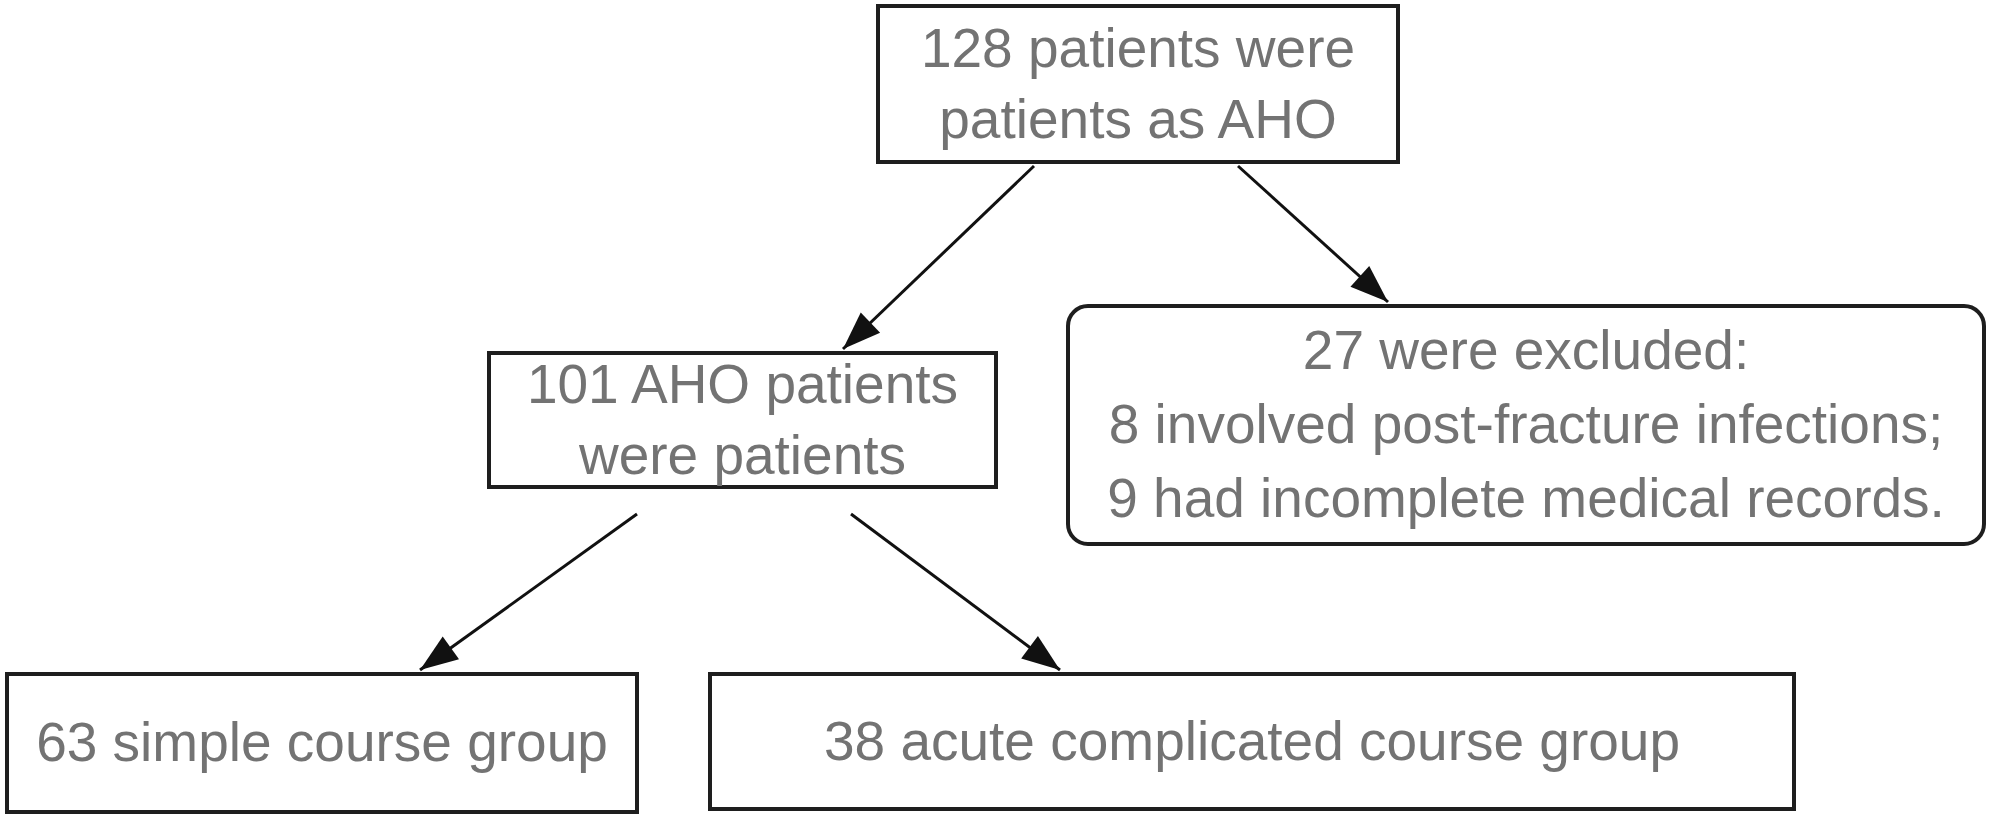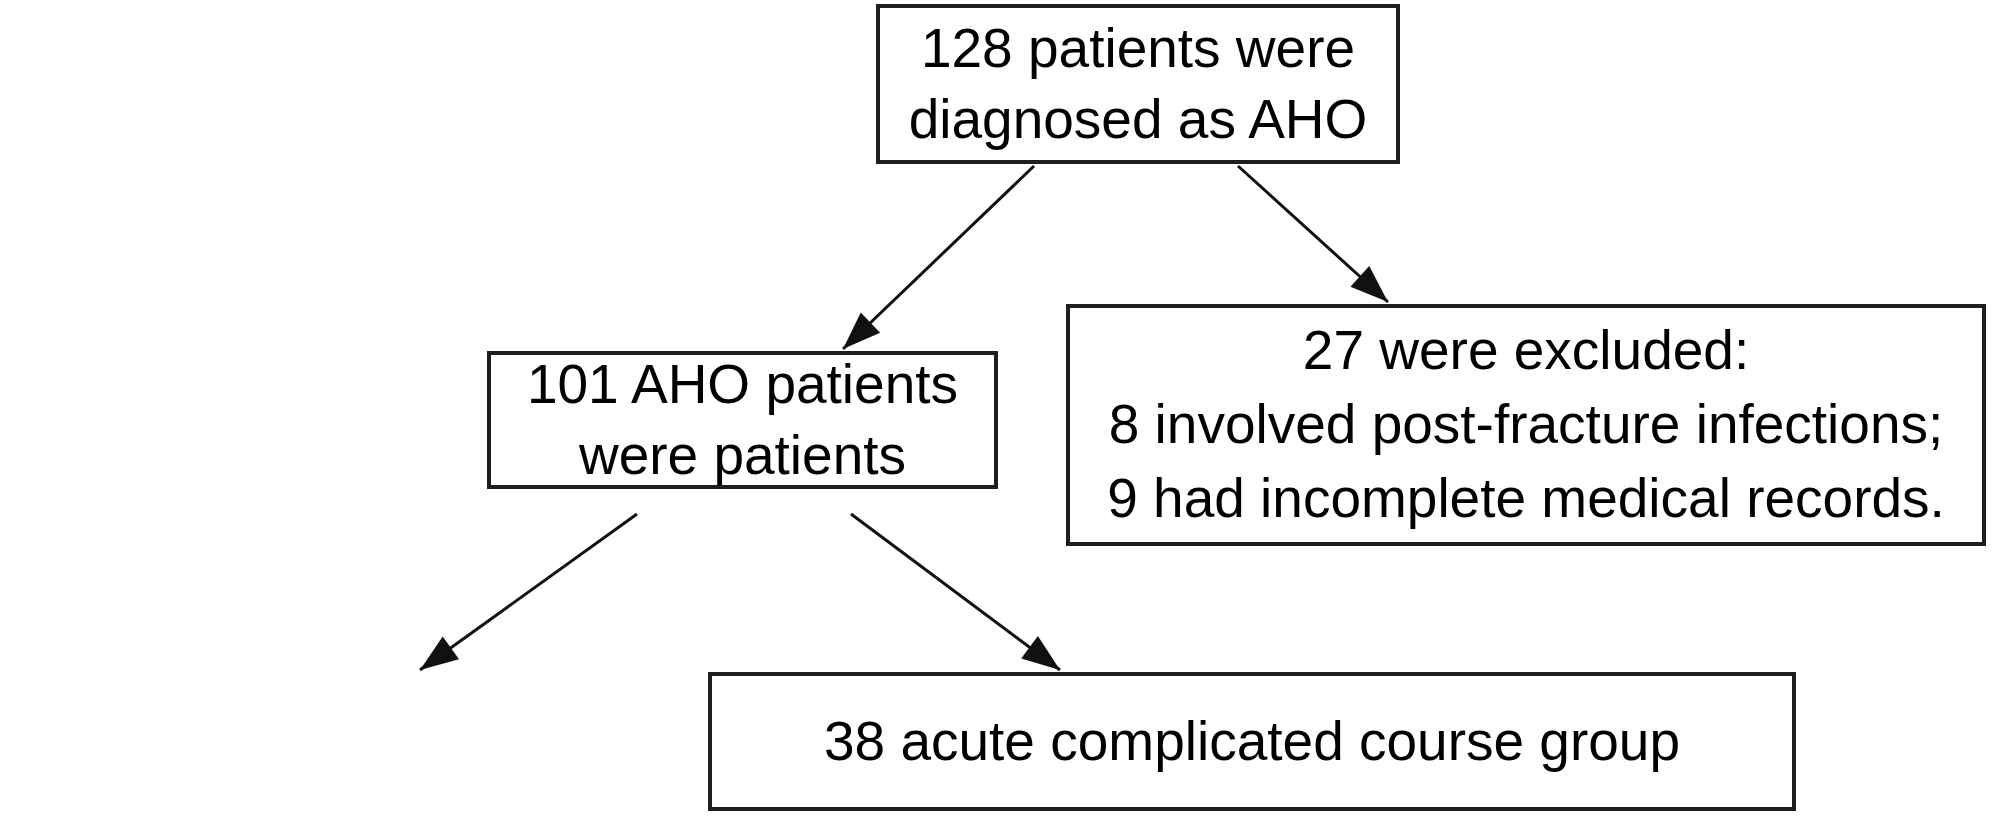--- a/index.html
+++ b/index.html
@@ -32,7 +32,7 @@
     justify-content: center;
     align-items: center;
     text-align: center;
-    color: #000000;
+    color: #737373;
     font-size: 55px;
     line-height: 1.3;
     letter-spacing: 0px;

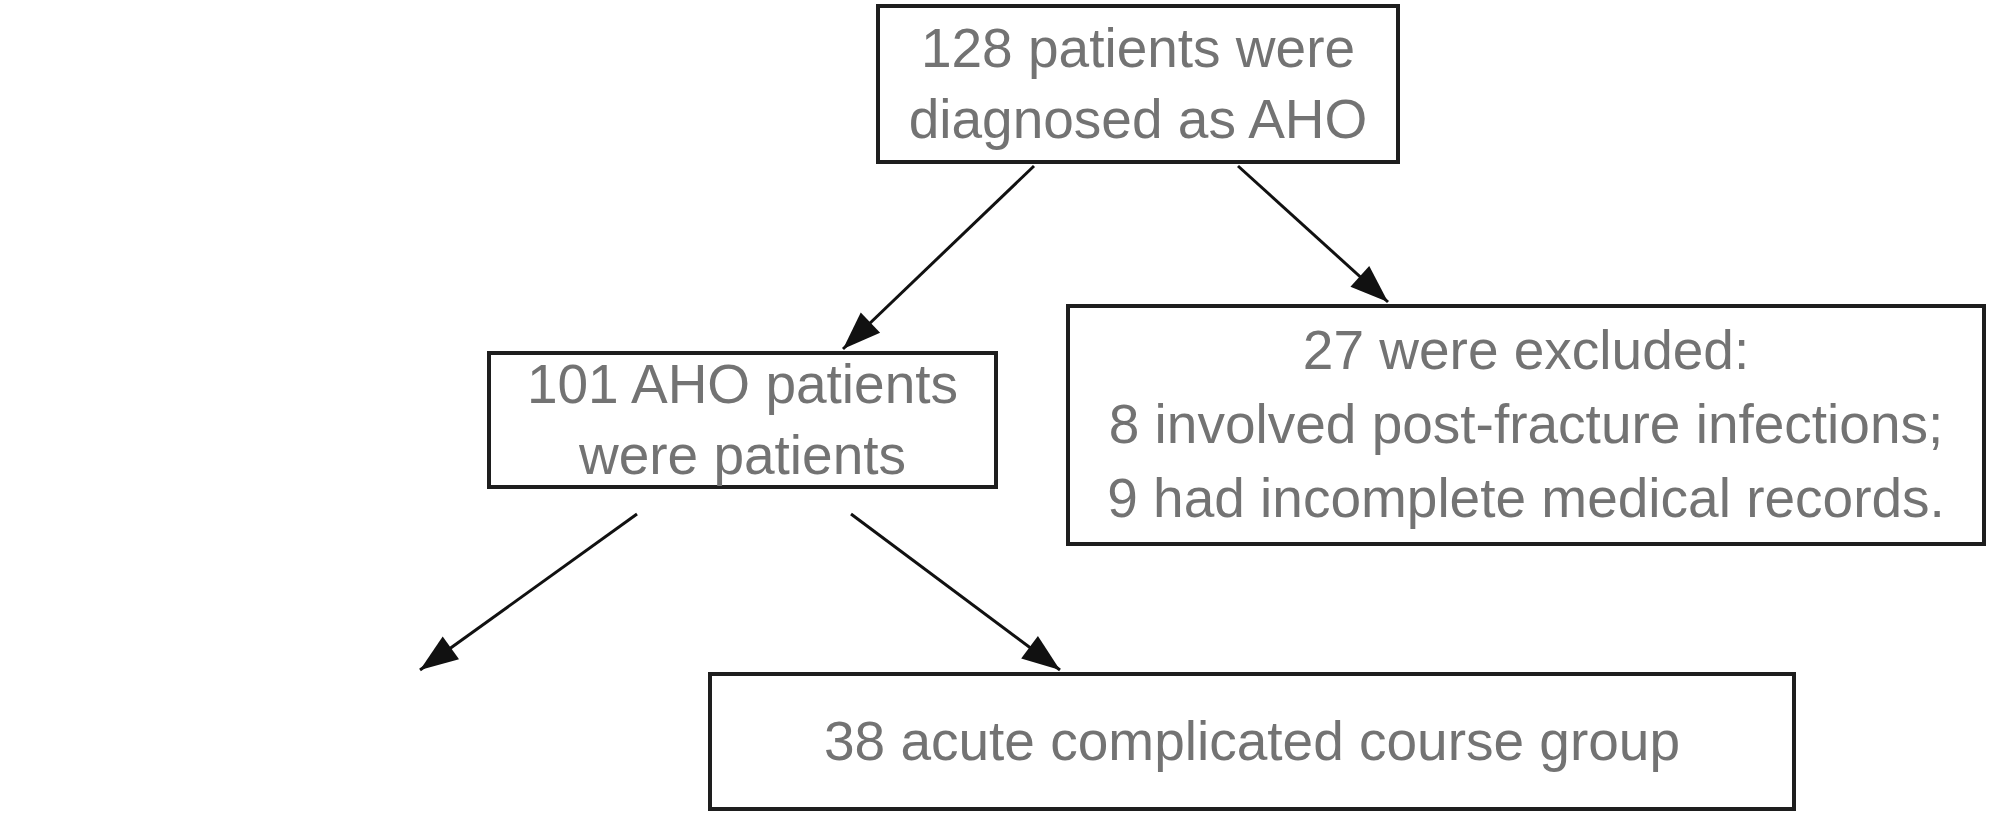--- a/index.html
+++ b/index.html
@@ -66,7 +66,7 @@
 
   <div class="node" id="node-diagnosed">
     <div class="line">128 patients were</div>
-    <div class="line">diagnosed as AHO</div>
+    <div class="line">patients as AHO</div>
   </div>
 
   <div class="node" id="node-analyzed">

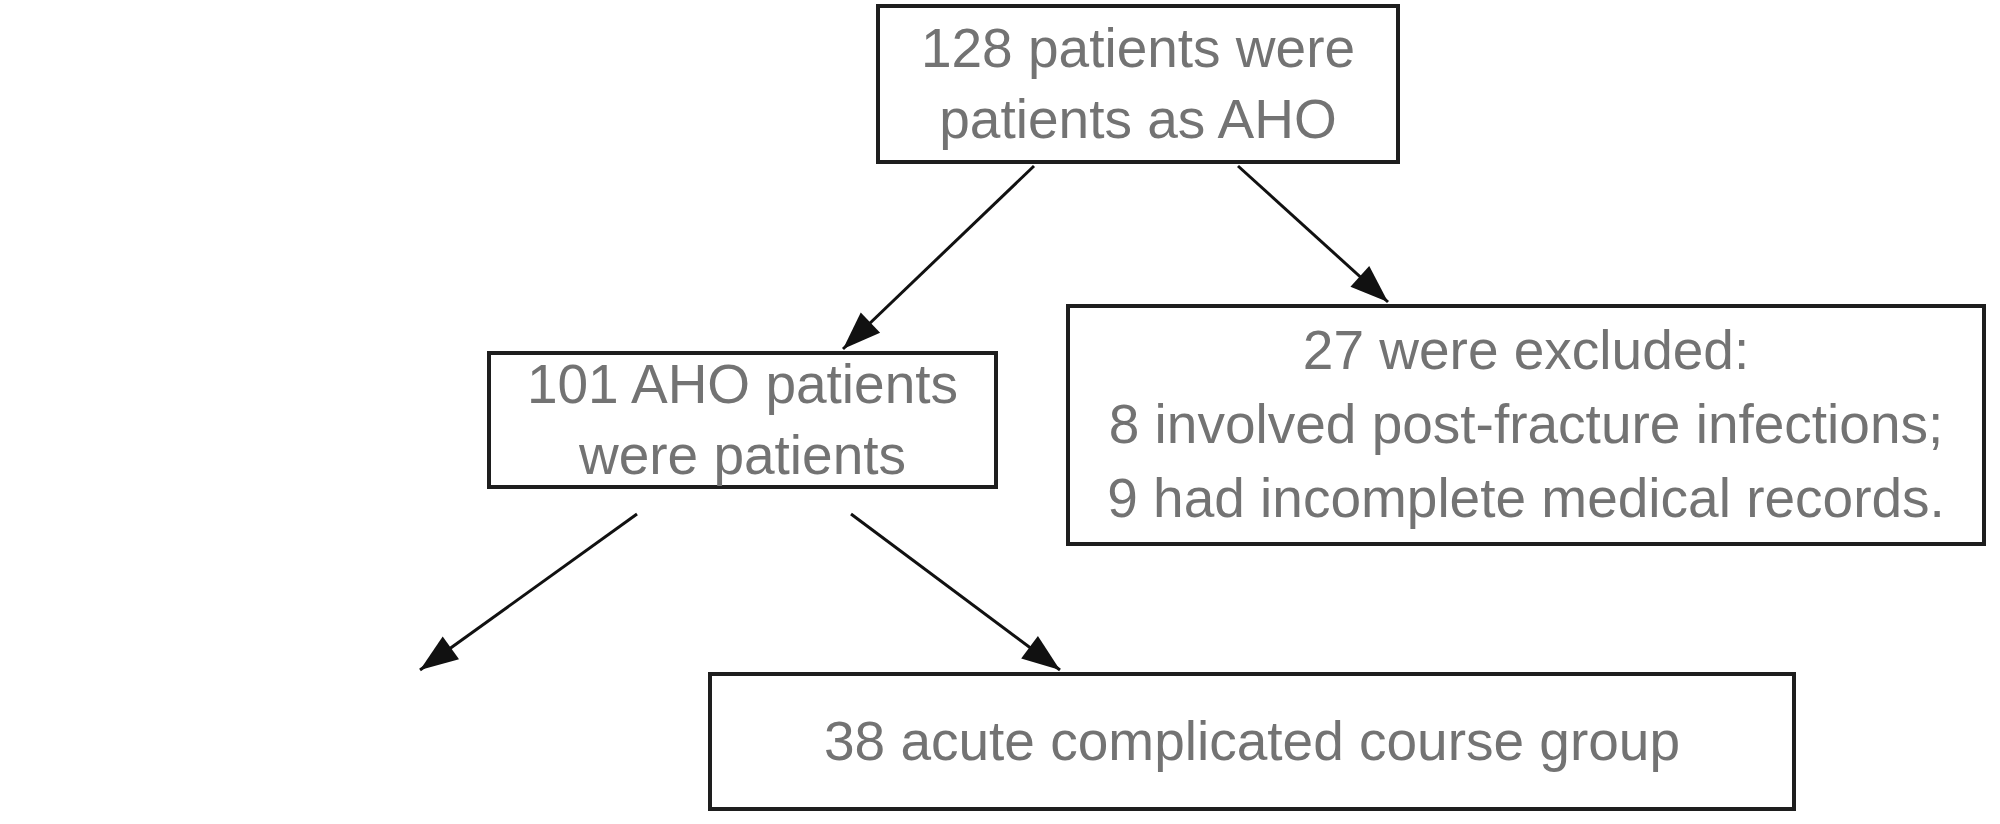--- a/index.html
+++ b/index.html
@@ -43,7 +43,7 @@
   }
   #node-diagnosed    { left: 876px;  top: 4px;   width: 524px; height: 160px; }
   #node-analyzed     { left: 487px;  top: 351px; width: 511px; height: 138px; }
-  #node-excluded     { left: 1066px; top: 304px; width: 920px; height: 242px; line-height: 1.34; }
+  #node-excluded     { left: 1066px; top: 304px; width: 920px; height: 242px; line-height: 1.34; border-radius: 22px; }
   #node-simple       { left: 5px;    top: 672px; width: 634px; height: 142px; }
   #node-complicated  { left: 708px;  top: 672px; width: 1088px; height: 139px; }
 </style>

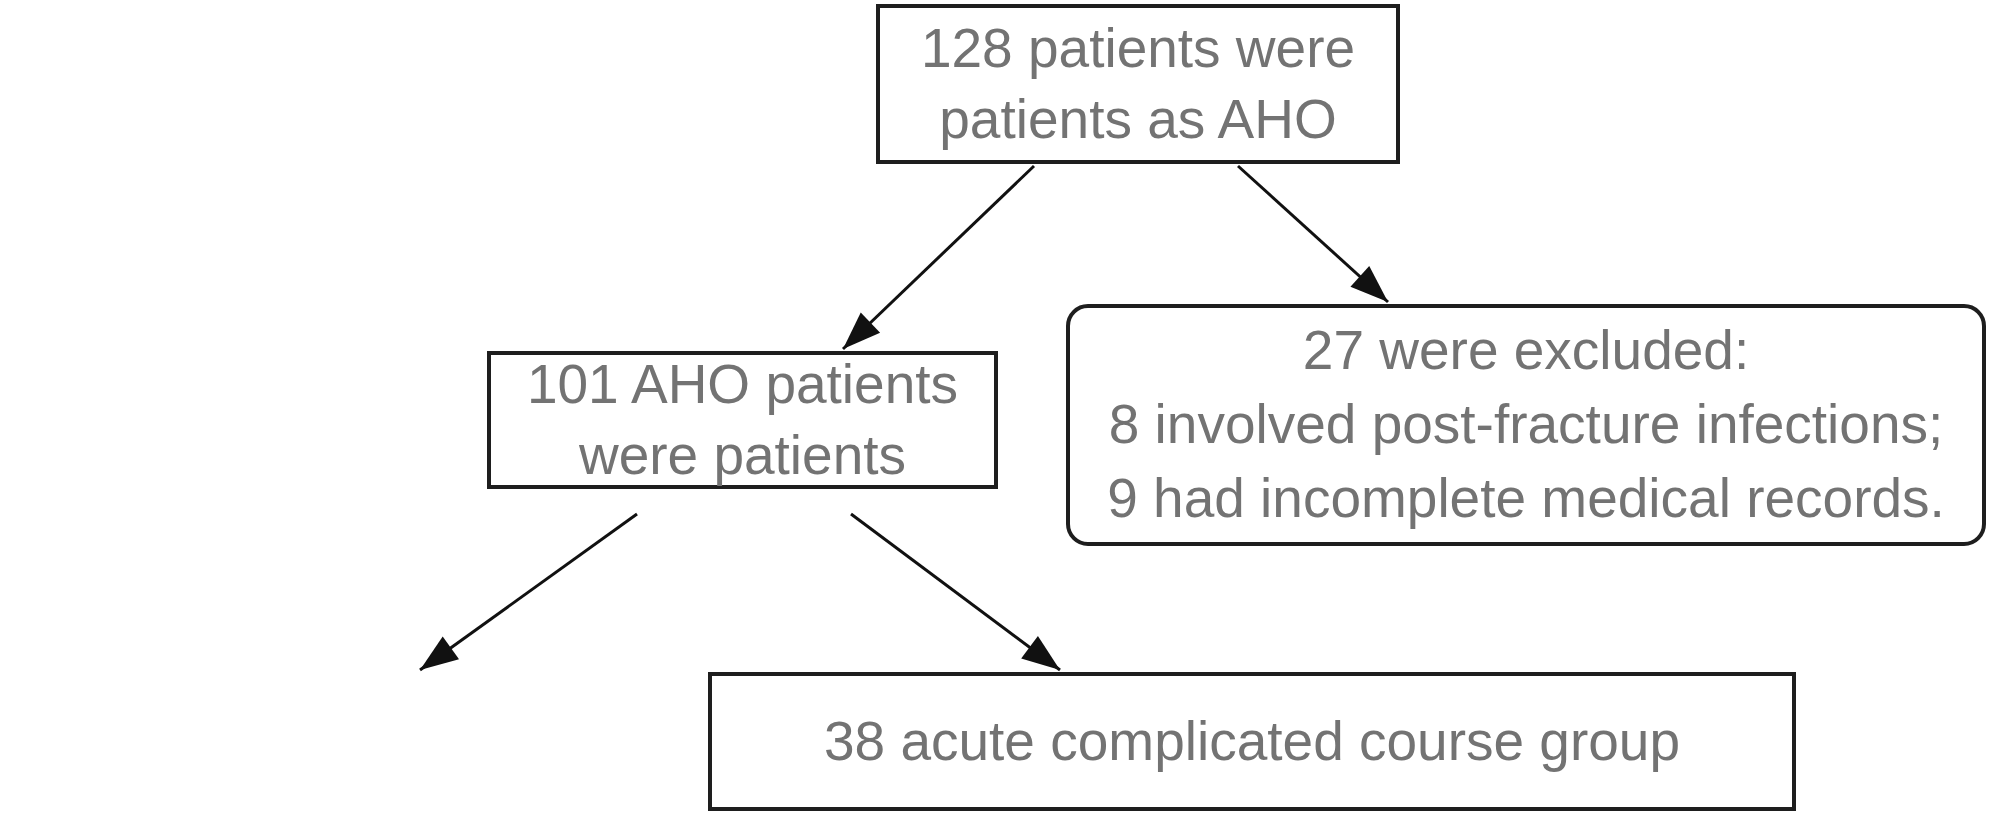--- a/index.html
+++ b/index.html
@@ -80,6 +80,9 @@
     <div class="line">9 had incomplete medical records.</div>
   </div>
 
+  <div class="node" id="node-simple">
+    <div class="line">63 simple course group</div>
+  </div>
 
   <div class="node" id="node-complicated">
     <div class="line">38 acute complicated course group</div>

